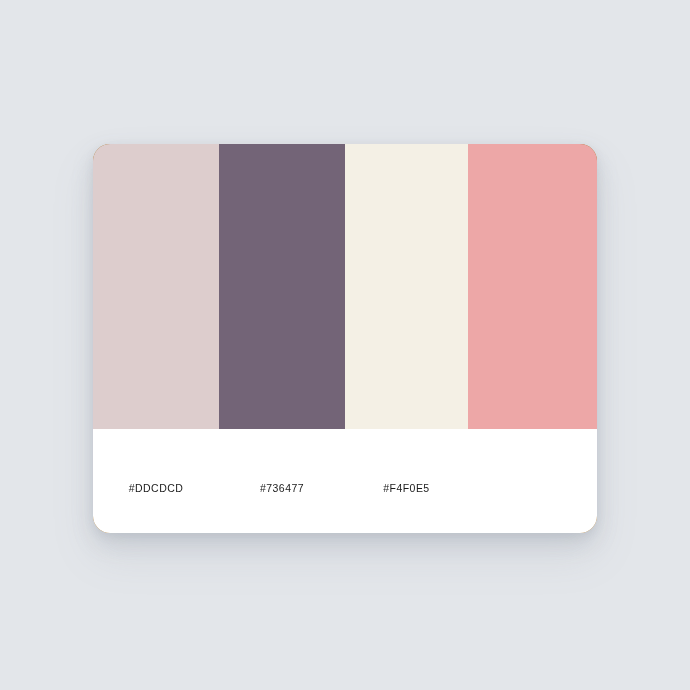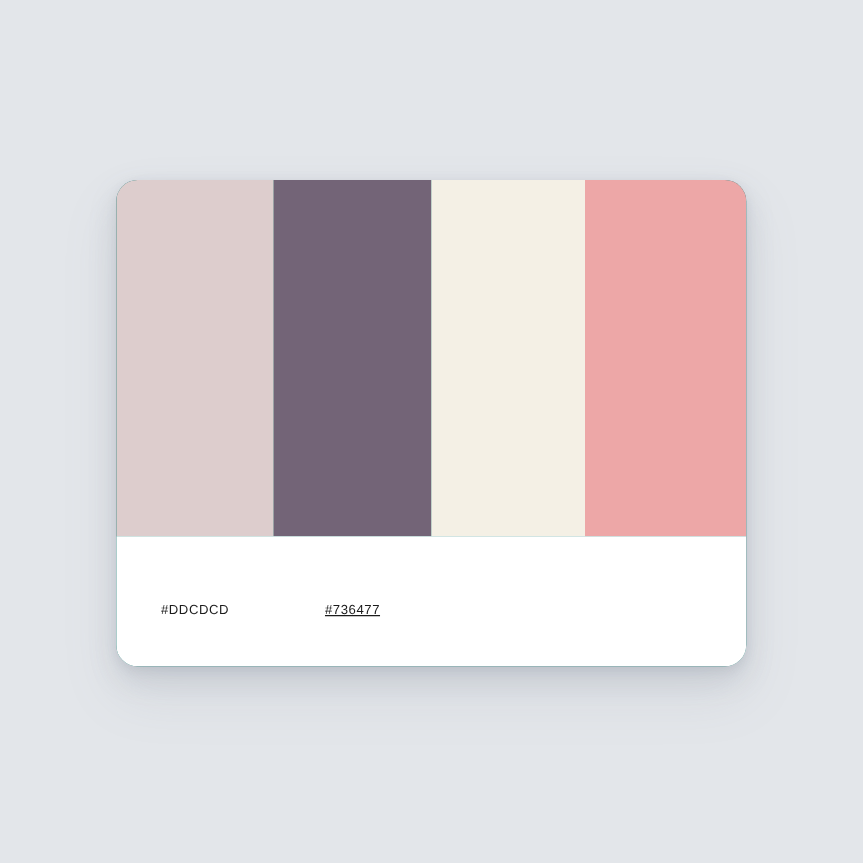--- a/index.html
+++ b/index.html
@@ -96,7 +96,7 @@
 
 <div class="stage">
 
-  <div class="palette-card" style="background: #0f766e;">
+  <div class="palette-card" style="background: #a16207;">
 
     <div class="swatch-strip">
       <div class="swatch swatch-1" style="background-color: rgb(221, 205, 205);"></div>

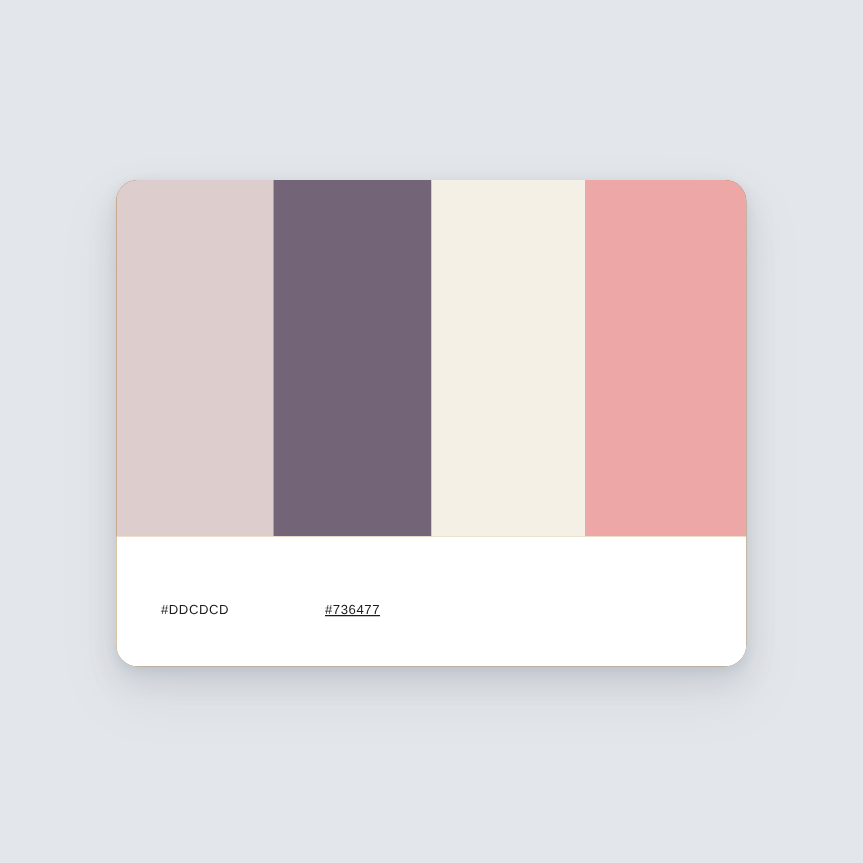--- a/index.html
+++ b/index.html
@@ -110,7 +110,7 @@
         <span class="hex-label" style="color: rgb(27, 27, 27);">#DDCDCD</span>
       </div>
       <div class="caption-cell caption-cell-2">
-        <span class="hex-label" style="color: rgb(27, 27, 27); text-decoration: underline;">#736477</span>
+        <span class="hex-label" style="color: rgb(27, 27, 27);">#736477</span>
       </div>
     </div>
 

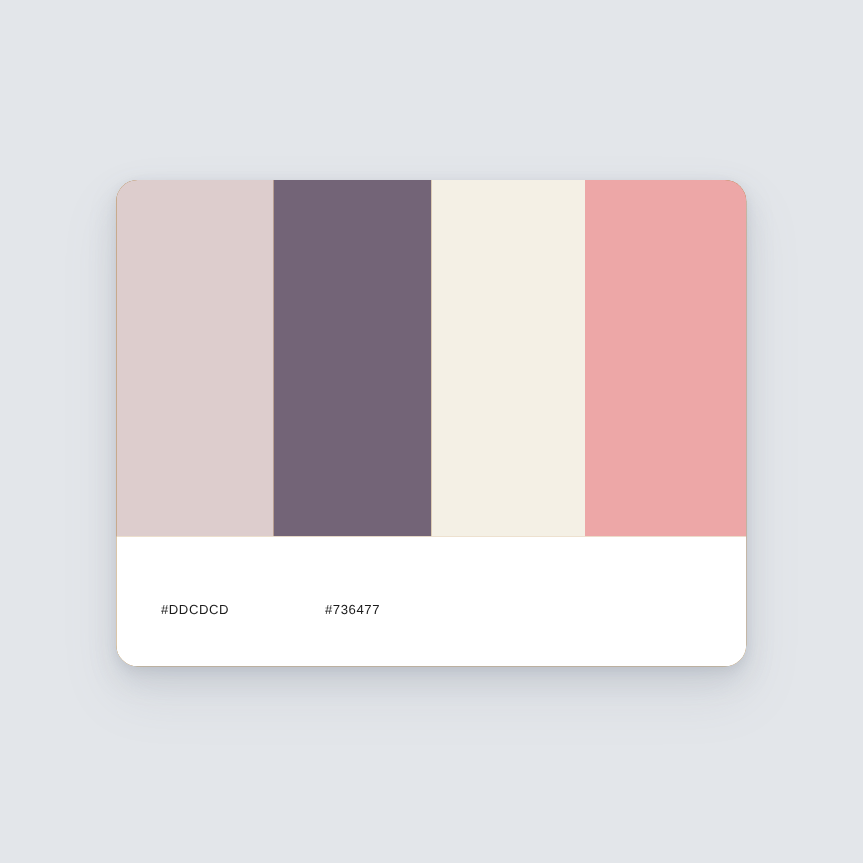--- a/index.html
+++ b/index.html
@@ -112,6 +112,9 @@
       <div class="caption-cell caption-cell-2">
         <span class="hex-label" style="color: rgb(27, 27, 27);">#736477</span>
       </div>
+      <div class="caption-cell caption-cell-3">
+        <span class="hex-label" style="color: rgb(27, 27, 27);">#F4F0E5</span>
+      </div>
     </div>
 
   </div>

